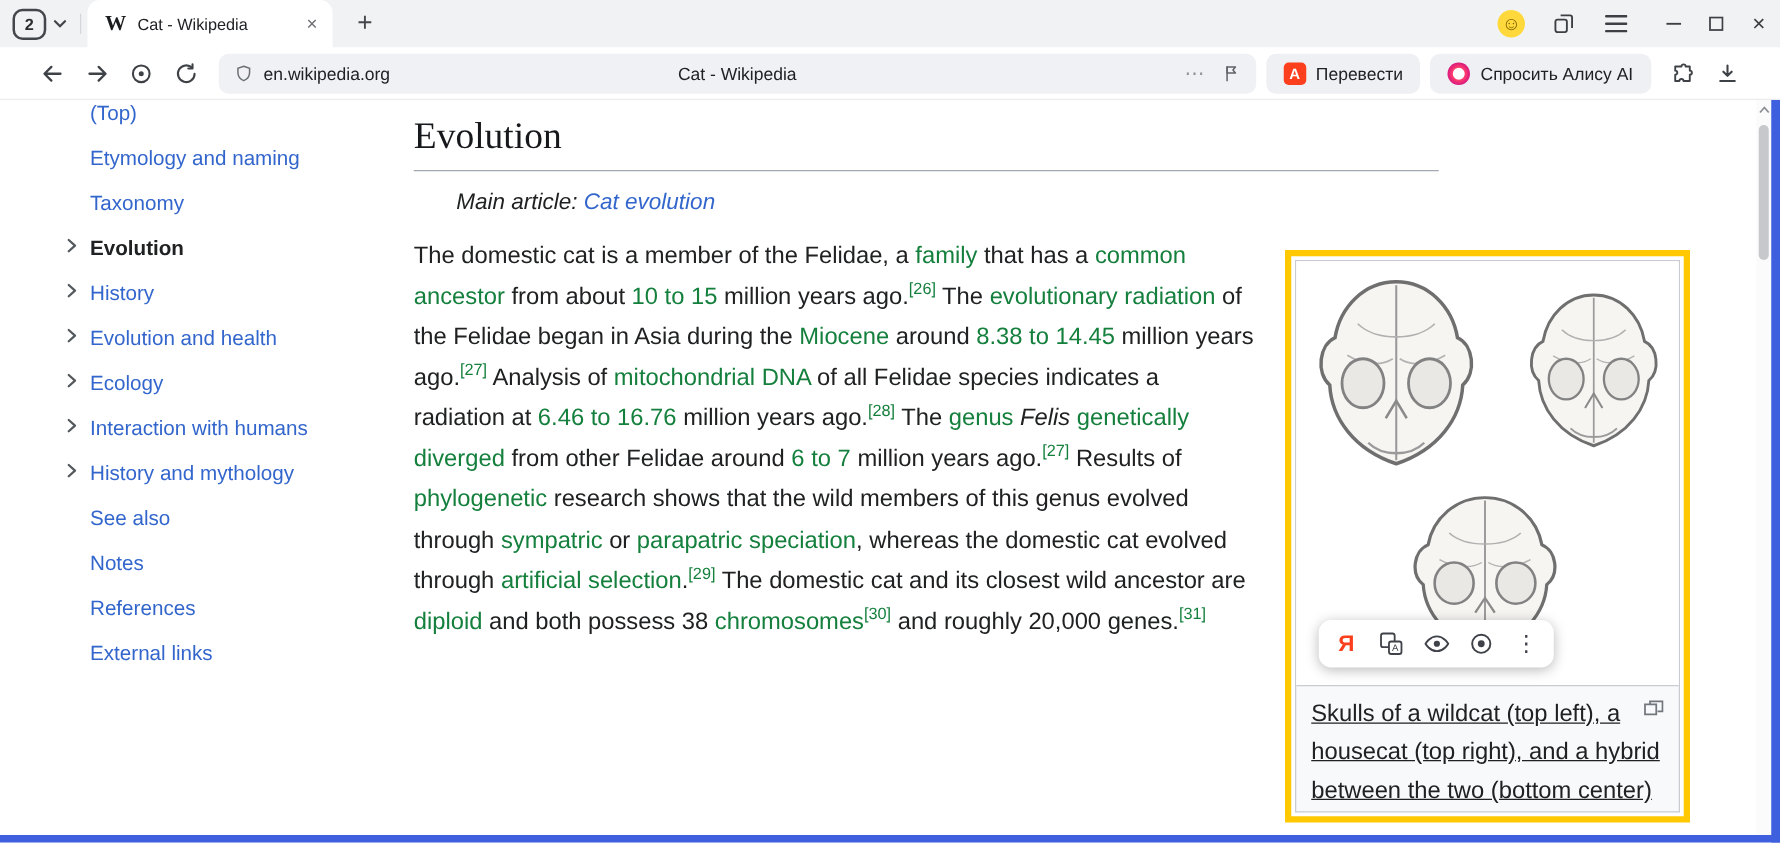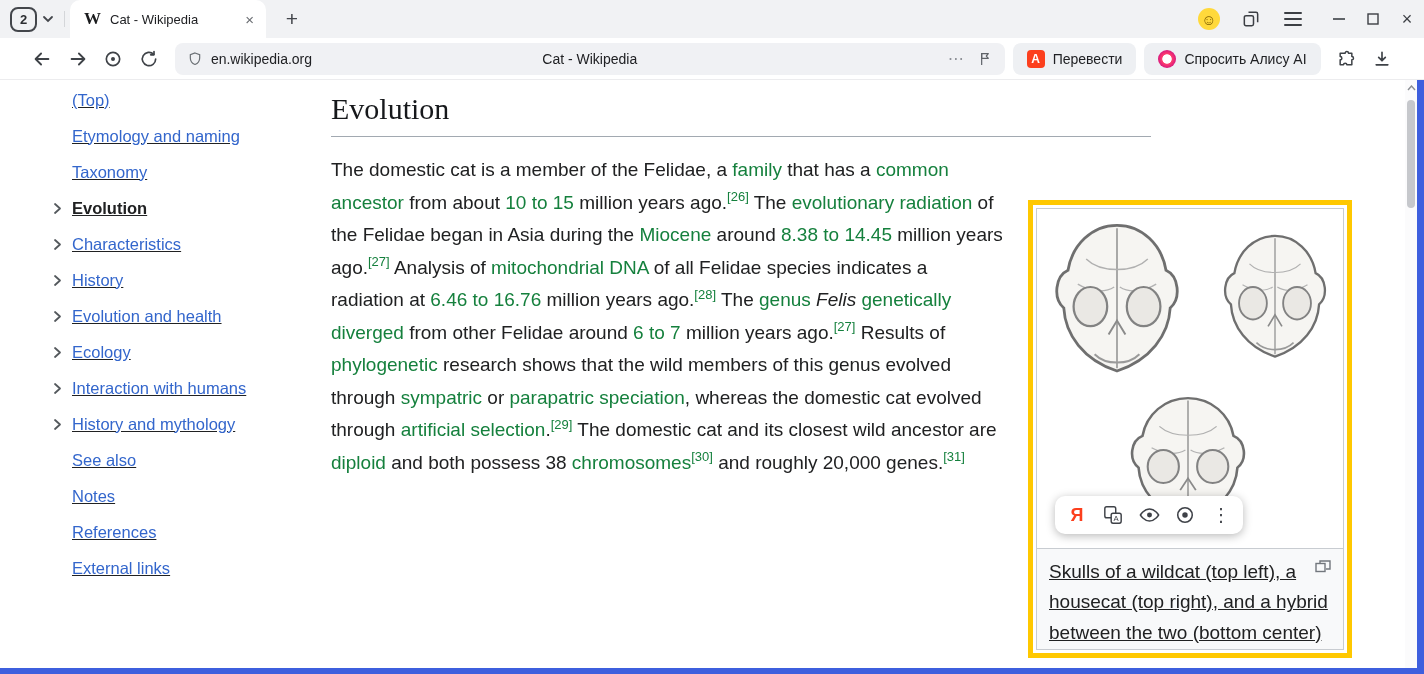--- a/index.html
+++ b/index.html
@@ -40,7 +40,7 @@
 
   
   #toc { position:absolute; left:42px; top:2px; width:270px; }
-  .toc-row { height:36px; display:flex; align-items:center;text-decoration:underline; }
+  .toc-row { height:36px; display:flex; align-items:flex-start; }
   .toc-chevron { width:30px; display:flex; justify-content:center; align-items:center; visibility:hidden; }
   .toc-chevron.show { visibility:visible; }
   .toc-label { font-size:16.5px; color:#3366cc; text-decoration:none; }

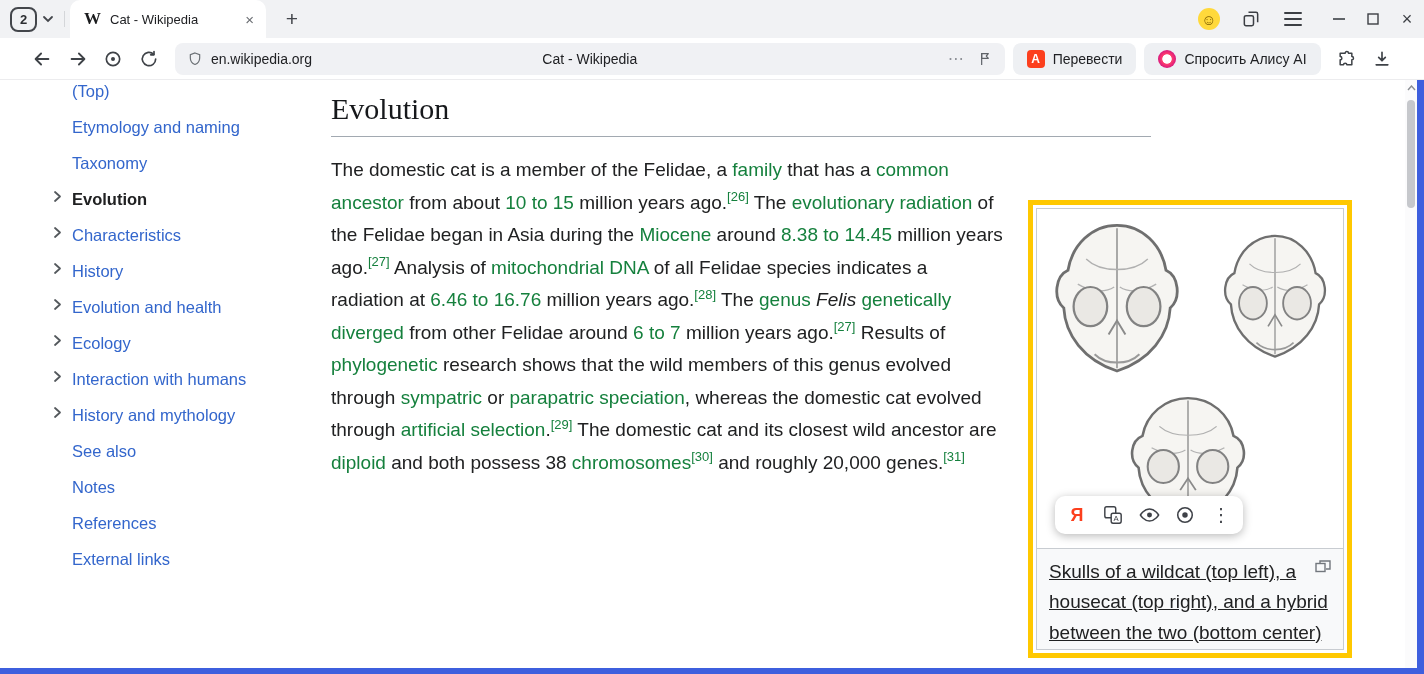--- a/index.html
+++ b/index.html
@@ -319,6 +319,9 @@
   <main id="article">
     <h2>Evolution</h2>
     <div class="rule"></div>
+    <div class="hatnote">
+      <span>Main article: </span><a href="#">Cat evolution</a>
+    </div>
     <p class="body"><span>The domestic cat is a member of the Felidae, a </span><a class="wlink" href="#">family</a><span> that has a </span><a class="wlink" href="#">common ancestor</a><span> from about </span><a class="wlink" href="#">10 to 15</a><span> million years ago.</span><sup><a class="wlink" href="#">[26]</a></sup><span> The </span><a class="wlink" href="#">evolutionary radiation</a><span> of the Felidae began in Asia during the </span><a class="wlink" href="#">Miocene</a><span> around </span><a class="wlink" href="#">8.38 to 14.45</a><span> million years ago.</span><sup><a class="wlink" href="#">[27]</a></sup><span> Analysis of </span><a class="wlink" href="#">mitochondrial DNA</a><span> of all Felidae species indicates a radiation at </span><a class="wlink" href="#">6.46 to 16.76</a><span> million years ago.</span><sup><a class="wlink" href="#">[28]</a></sup><span> The </span><a class="wlink" href="#">genus</a><span> </span><i>Felis</i><span> </span><a class="wlink" href="#">genetically diverged</a><span> from other Felidae around </span><a class="wlink" href="#">6 to 7</a><span> million years ago.</span><sup><a class="wlink" href="#">[27]</a></sup><span> Results of </span><a class="wlink" href="#">phylogenetic</a><span> research shows that the wild members of this genus evolved through </span><a class="wlink" href="#">sympatric</a><span> or </span><a class="wlink" href="#">parapatric</a><span> </span><a class="wlink" href="#">speciation</a><span>, whereas the domestic cat evolved through </span><a class="wlink" href="#">artificial selection</a><span>.</span><sup><a class="wlink" href="#">[29]</a></sup><span> The domestic cat and its closest wild ancestor are </span><a class="wlink" href="#">diploid</a><span> and both possess 38 </span><a class="wlink" href="#">chromosomes</a><sup><a class="wlink" href="#">[30]</a></sup><span> and roughly 20,000 genes.</span><sup><a class="wlink" href="#">[31]</a></sup></p>
   </main>
 

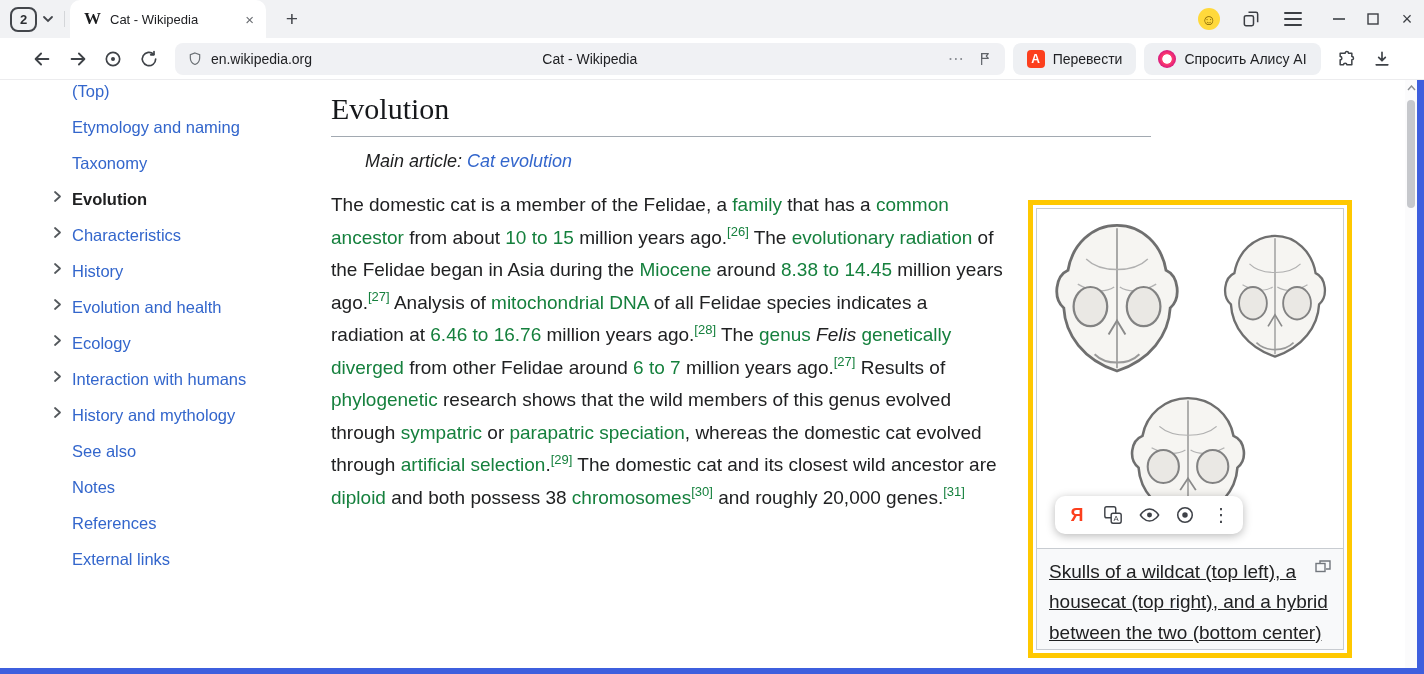--- a/index.html
+++ b/index.html
@@ -224,14 +224,6 @@
         <a class="toc-label active" href="#">Evolution</a>
       </div>
 
-      <div class="toc-row">
-        <span class="toc-chevron show">
-          <svg width="11" height="13" viewBox="0 0 11 13">
-            <path d="M3 2l5 4.5L3 11" fill="none" stroke="#54595d" stroke-width="1.8" stroke-linecap="round" stroke-linejoin="round"></path>
-          </svg>
-        </span>
-        <a class="toc-label" href="#">Characteristics</a>
-      </div>
 
       <div class="toc-row">
         <span class="toc-chevron show">

